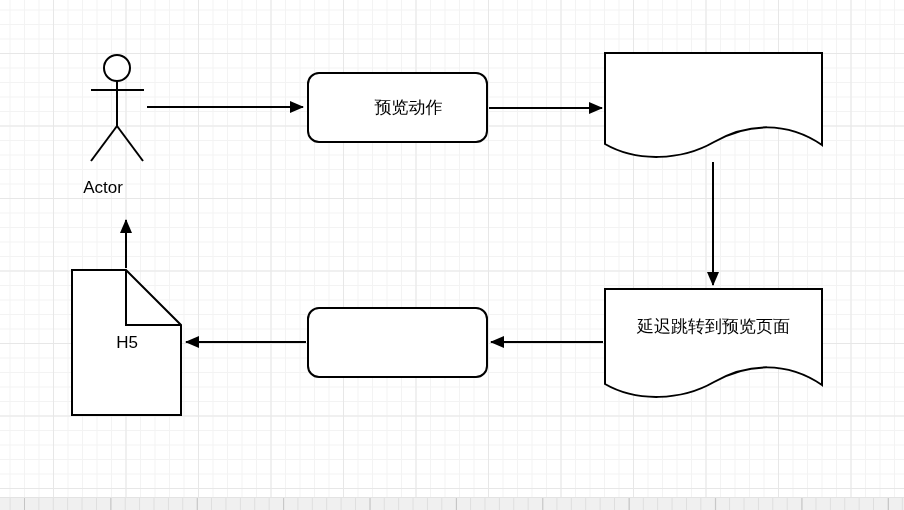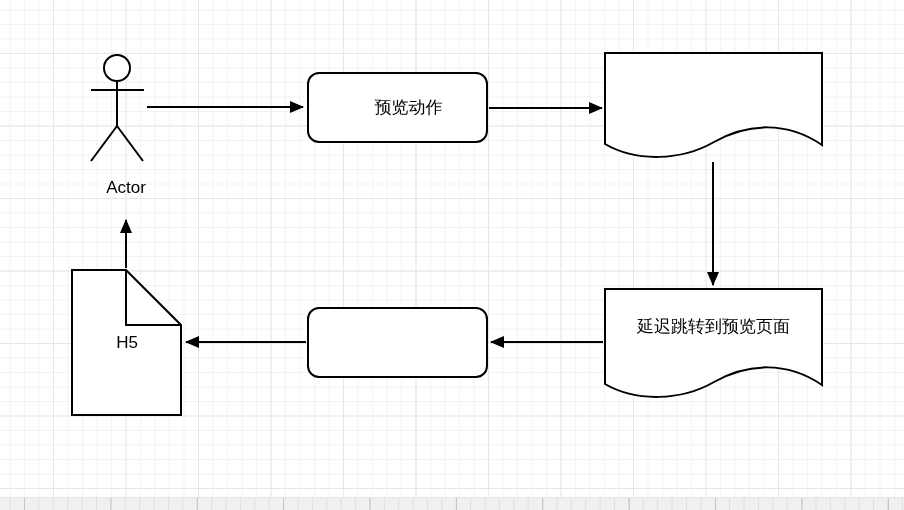--- a/index.html
+++ b/index.html
@@ -33,7 +33,7 @@
     font-size: 17px;
     line-height: 26px;
   }
-  .label-actor     { left: 76px;  top: 176px; width: 100px; height: 24px; }
+  .label-actor     { left: 53px;  top: 176px; width: 100px; height: 24px; }
   .label-preview   { left: 308px; top: 73px;  width: 201px; height: 69px; }
   .label-doc1      { left: 606px; top: 55px;  width: 215px; height: 76px; }
   .label-doc2      { left: 606px; top: 291px; width: 215px; height: 72px; text-align: right; }

